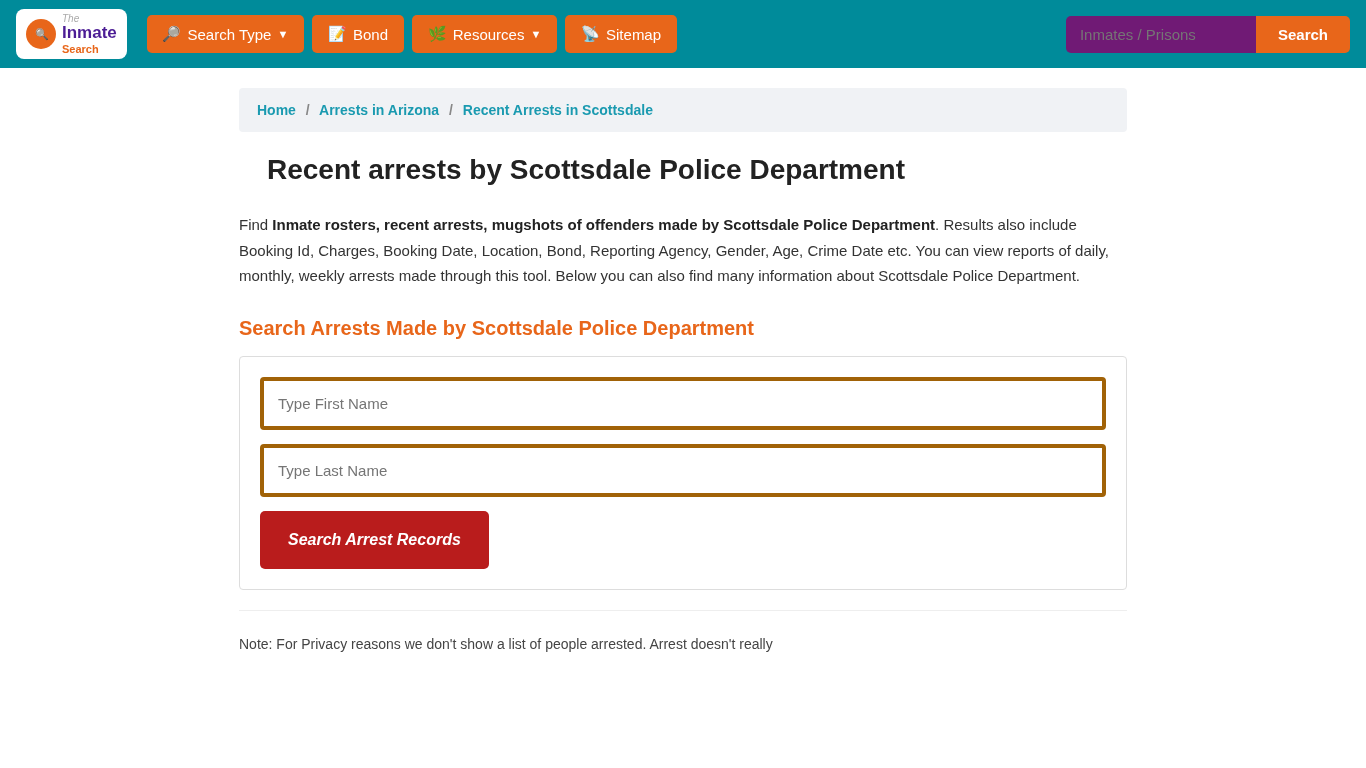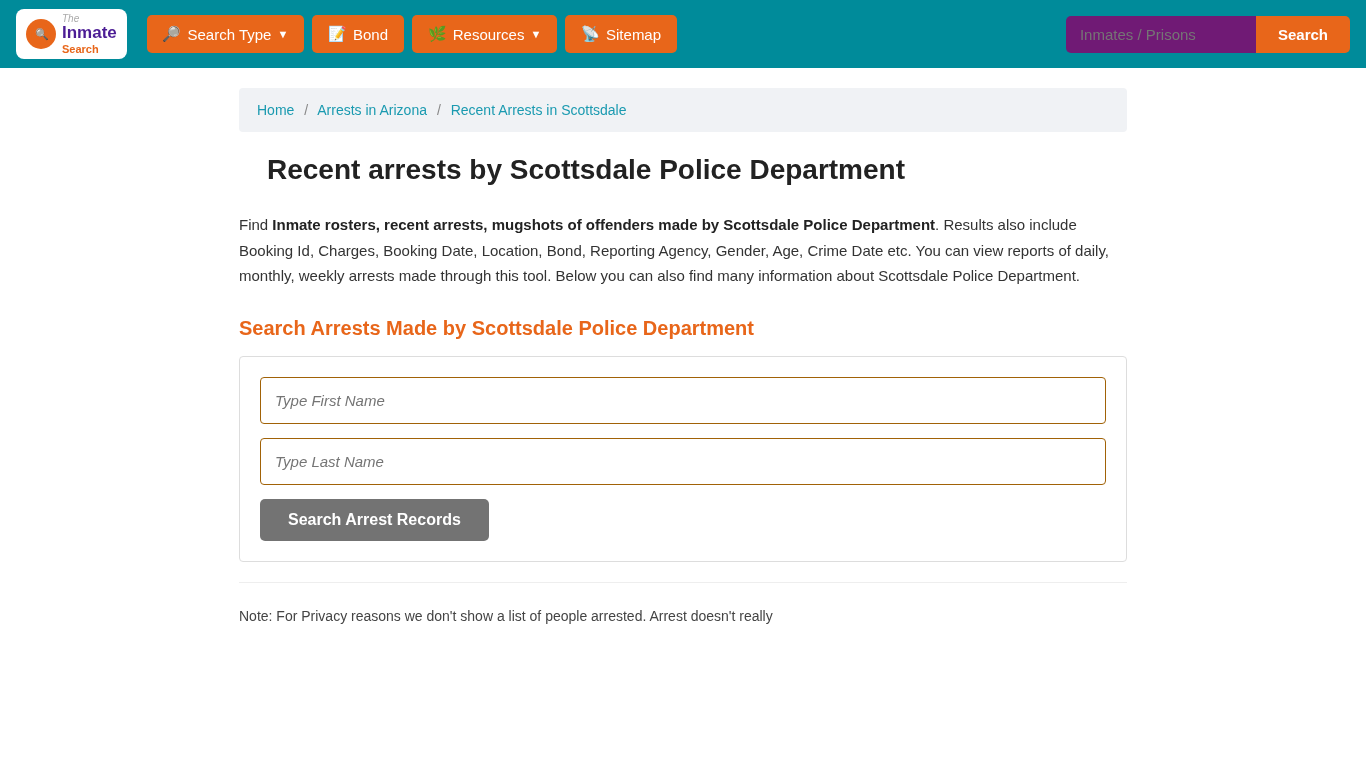--- a/index.html
+++ b/index.html
@@ -96,6 +96,7 @@
       padding: 14px 18px;
       margin-bottom: 20px;
       font-size: 14px;
+      font-weight: bold;
     }
     .breadcrumb-bar a {
       color: #1a9ab0;

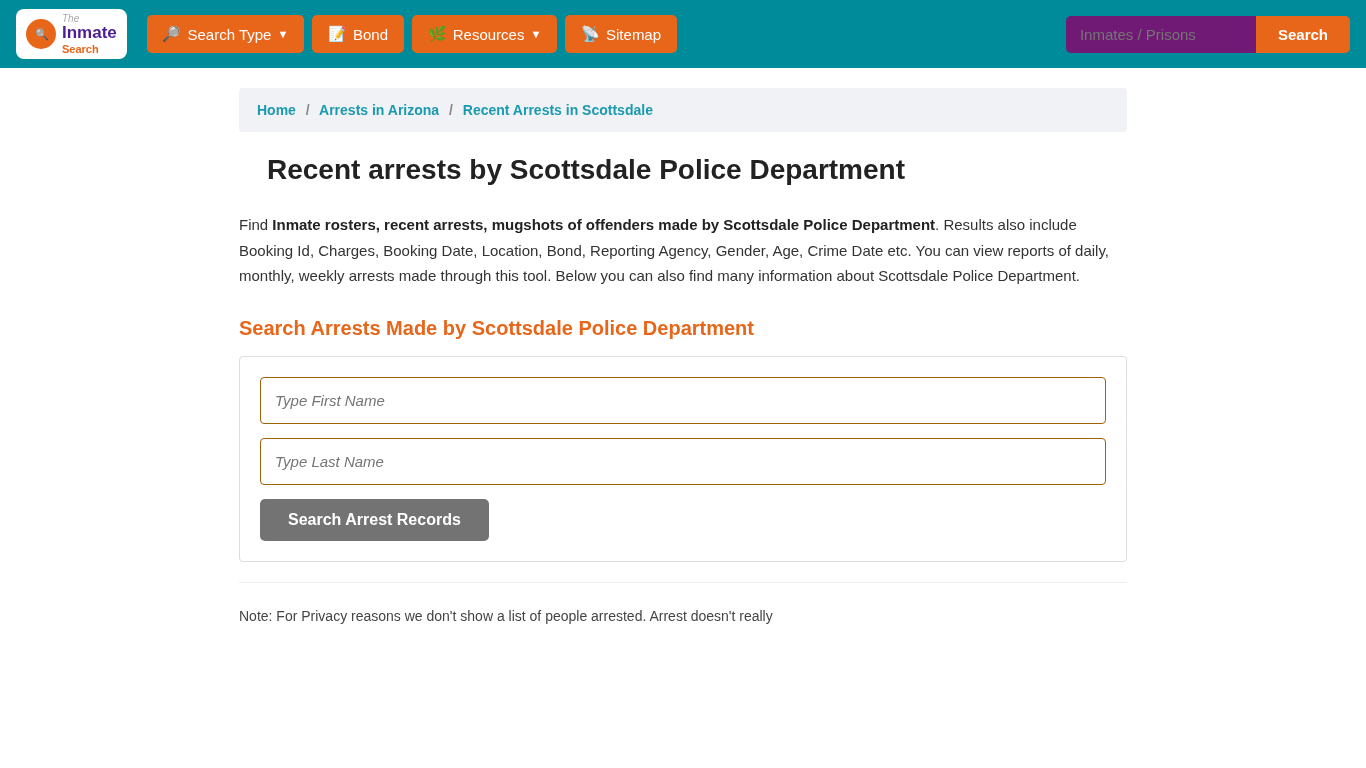--- a/index.html
+++ b/index.html
@@ -139,14 +139,13 @@
     }
     .search-form input[type="text"] {
       width: 100%;
-      border: 1px solid #a16207;
+      border: 4px solid #a16207;
       border-radius: 4px;
       padding: 14px 14px;
       font-size: 15px;
       color: #aaa;
       margin-bottom: 14px;
       outline: none;
-      font-style: italic;
     }
 
     .search-arrest-btn {

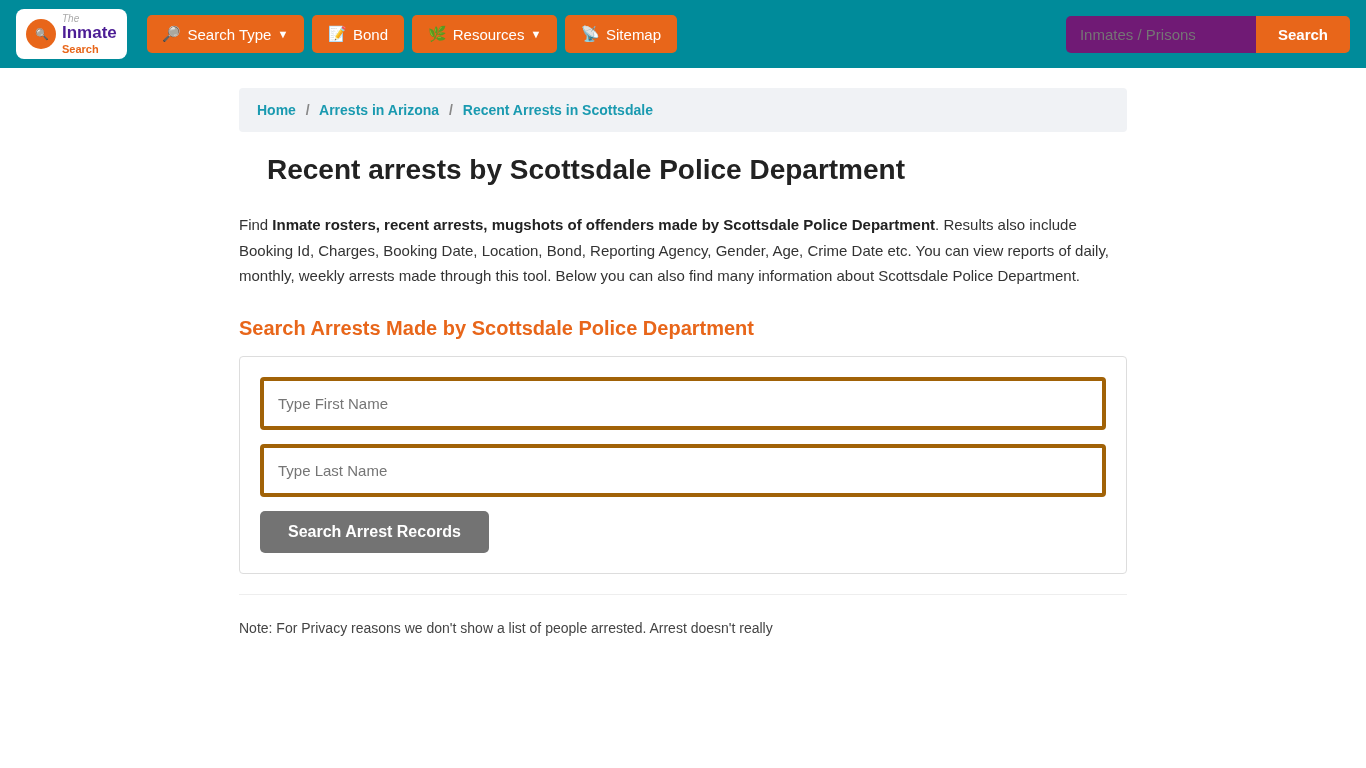--- a/index.html
+++ b/index.html
@@ -149,14 +149,15 @@
     }
 
     .search-arrest-btn {
-      background: #737373;
+      background: #b91c1c;
       color: #fff;
       border: none;
       border-radius: 5px;
-      padding: 12px 28px;
+      padding: 20px 28px;
       font-size: 16px;
       cursor: pointer;
       font-weight: 600;
+      font-style: italic;
     }
 
     

